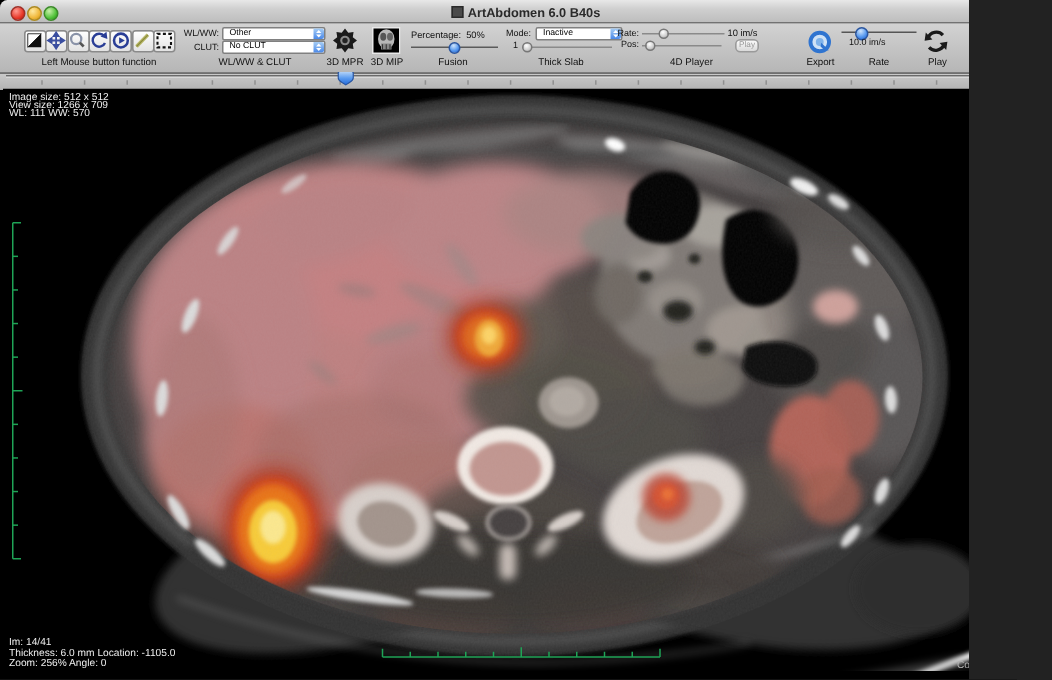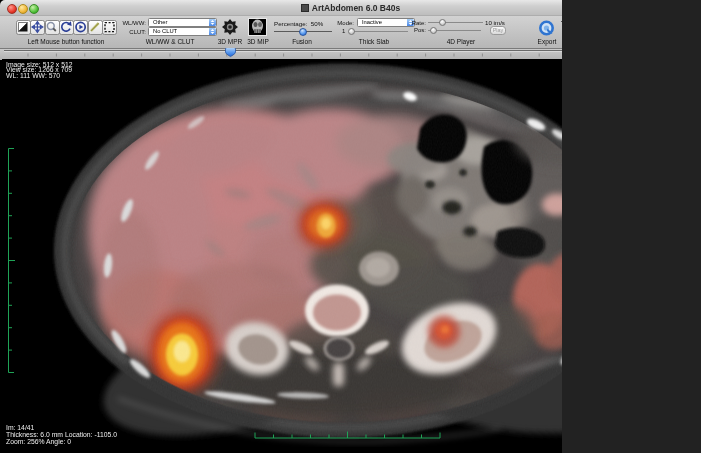--- a/index.html
+++ b/index.html
@@ -1,7 +1,7 @@
 <!DOCTYPE html>
 <html><head><meta charset="utf-8"><style>
 html,body{margin:0;padding:0;background:#222}
-#win{position:relative;width:562px;height:453px;background:#000;font-family:"Liberation Sans",sans-serif;overflow:hidden}
+#win{position:relative;width:646px;height:453px;background:#000;font-family:"Liberation Sans",sans-serif;overflow:hidden}
 .abs{position:absolute}
 #titlebar{left:0;top:0;width:701px;height:15px;background:linear-gradient(#e8e8e8,#cfcfcf 40%,#bdbdbd);border-bottom:1px solid #adadad;border-radius:5px 5px 0 0}
 .light{width:8px;height:8px;border-radius:50%;top:3.5px}

